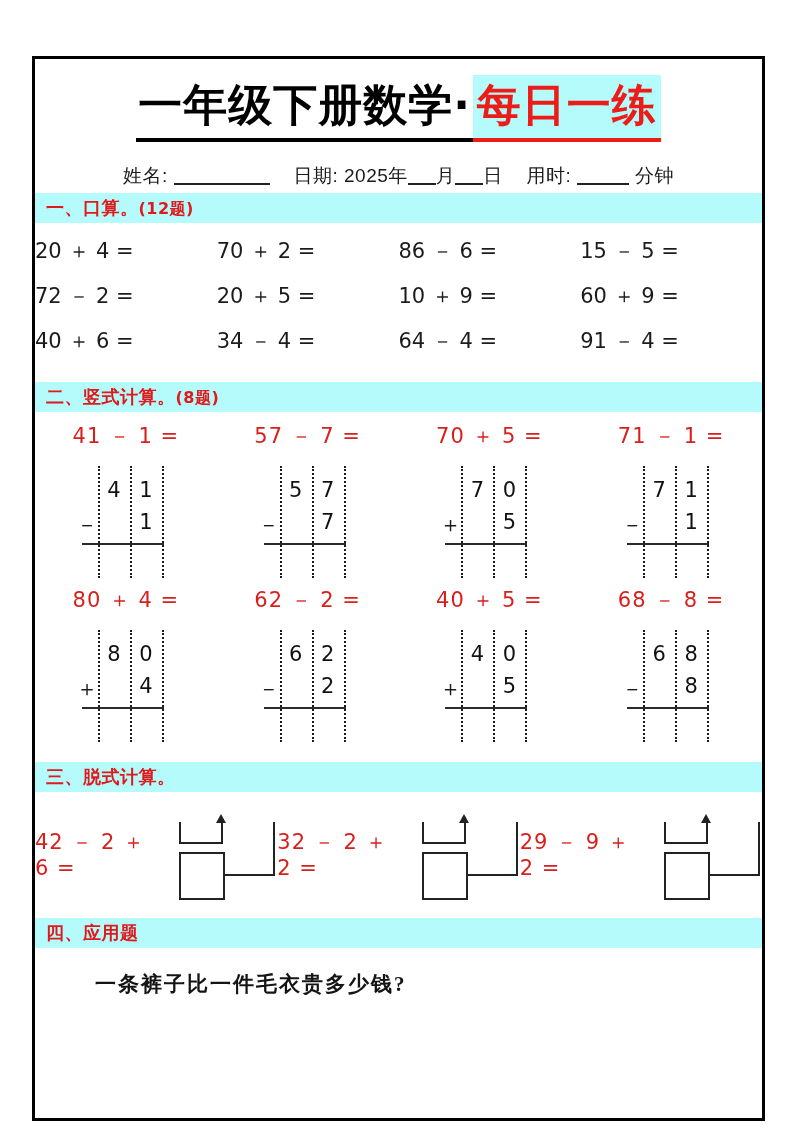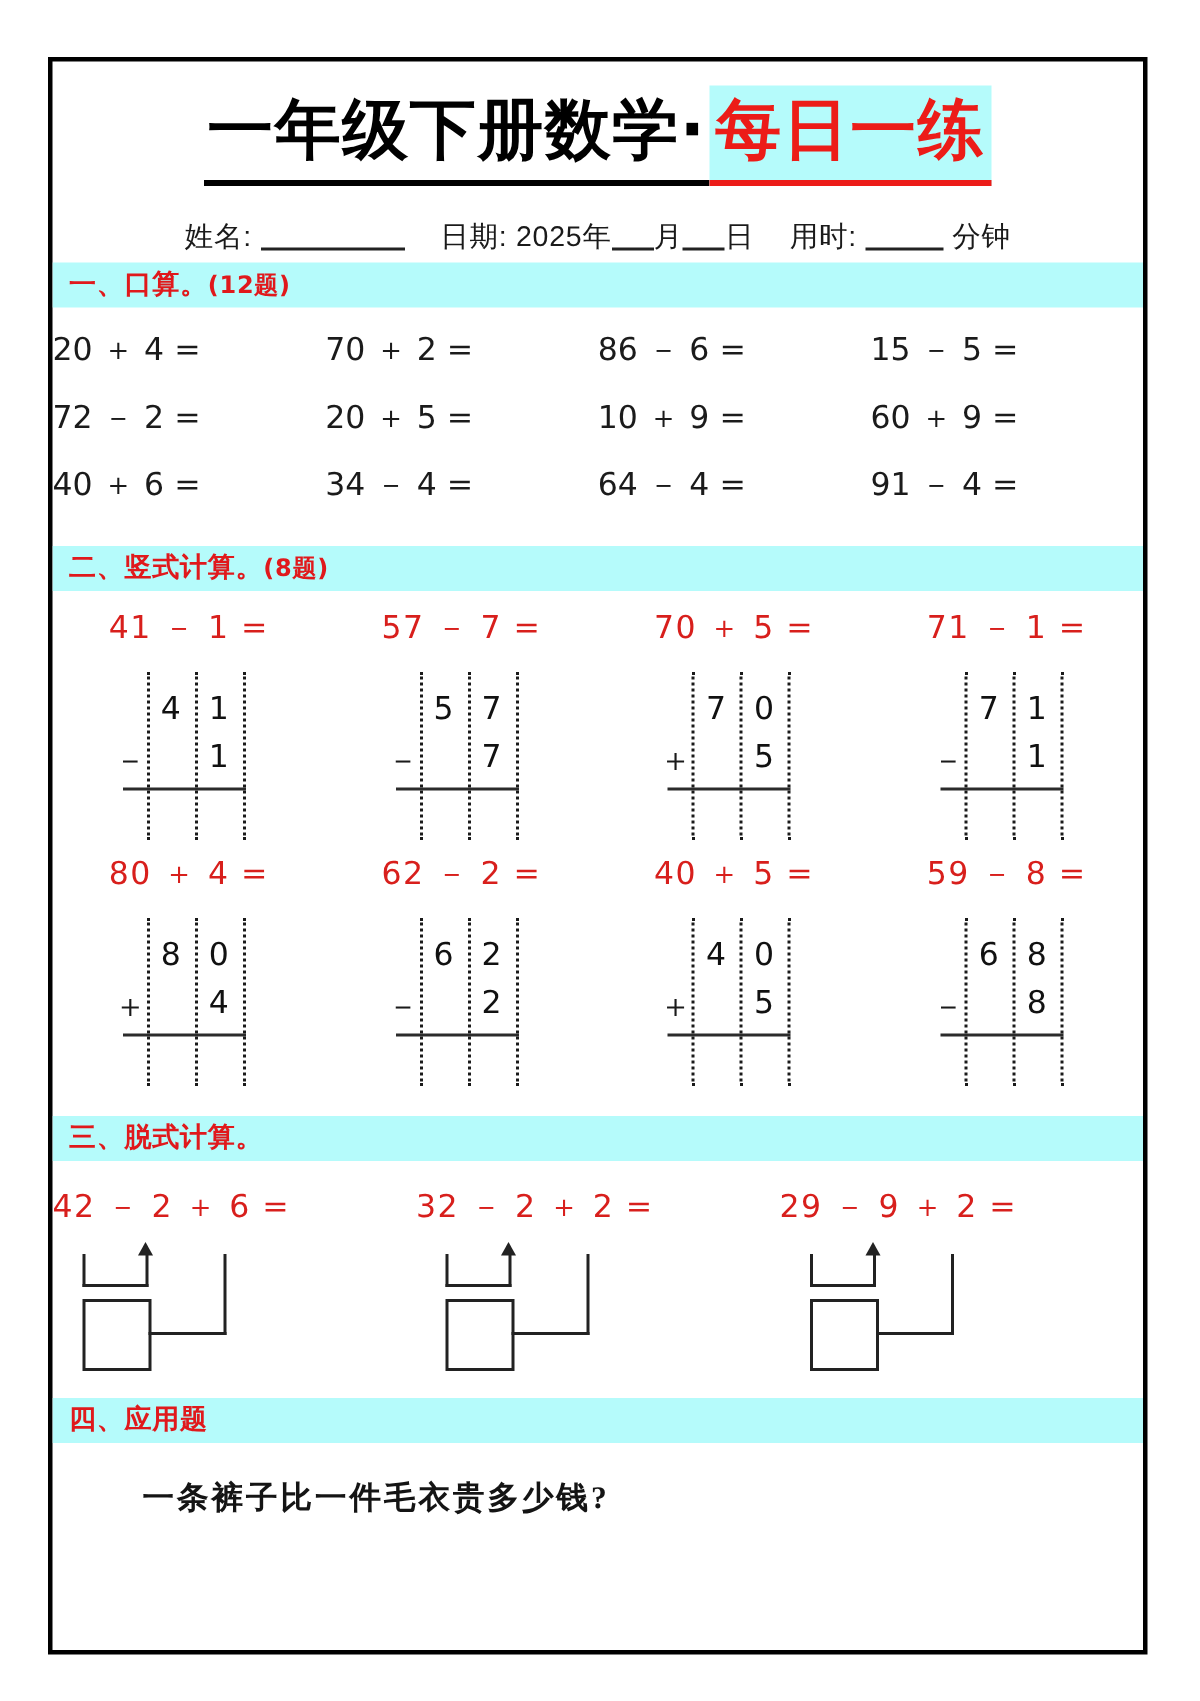--- a/index.html
+++ b/index.html
@@ -11,7 +11,7 @@
   }
   .page{
     position:absolute;
-    left:32px;top:38px;
+    left:32px;top:56px;
     width:733px;height:1065px;
     border:3px solid #000000;
     box-sizing:border-box;

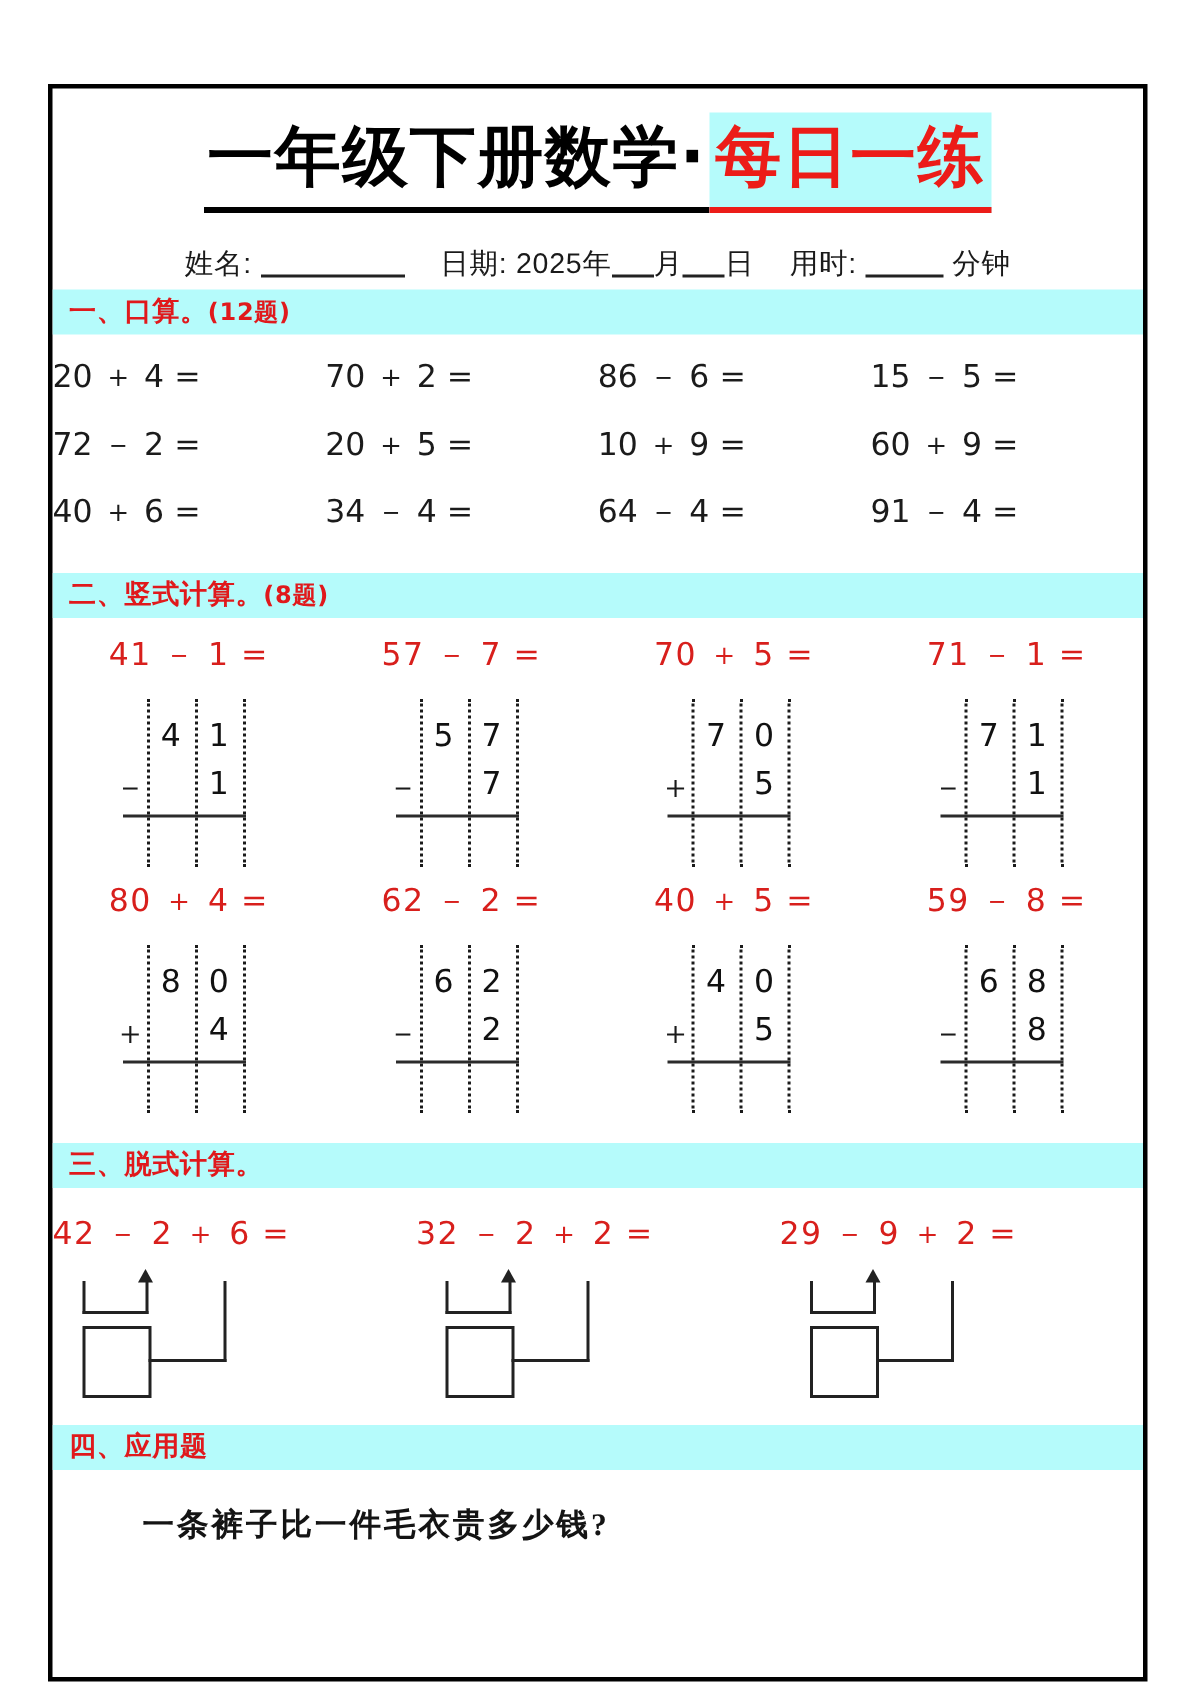--- a/index.html
+++ b/index.html
@@ -337,7 +337,7 @@
         </div>
       </div>
       <div class="vert-cell">
-        <div class="vert-expr">59 － 8 =</div>
+        <div class="vert-expr">68 － 8 =</div>
         <div class="vfig">
           <div class="vline vl1"></div>
           <div class="vline vl2"></div>

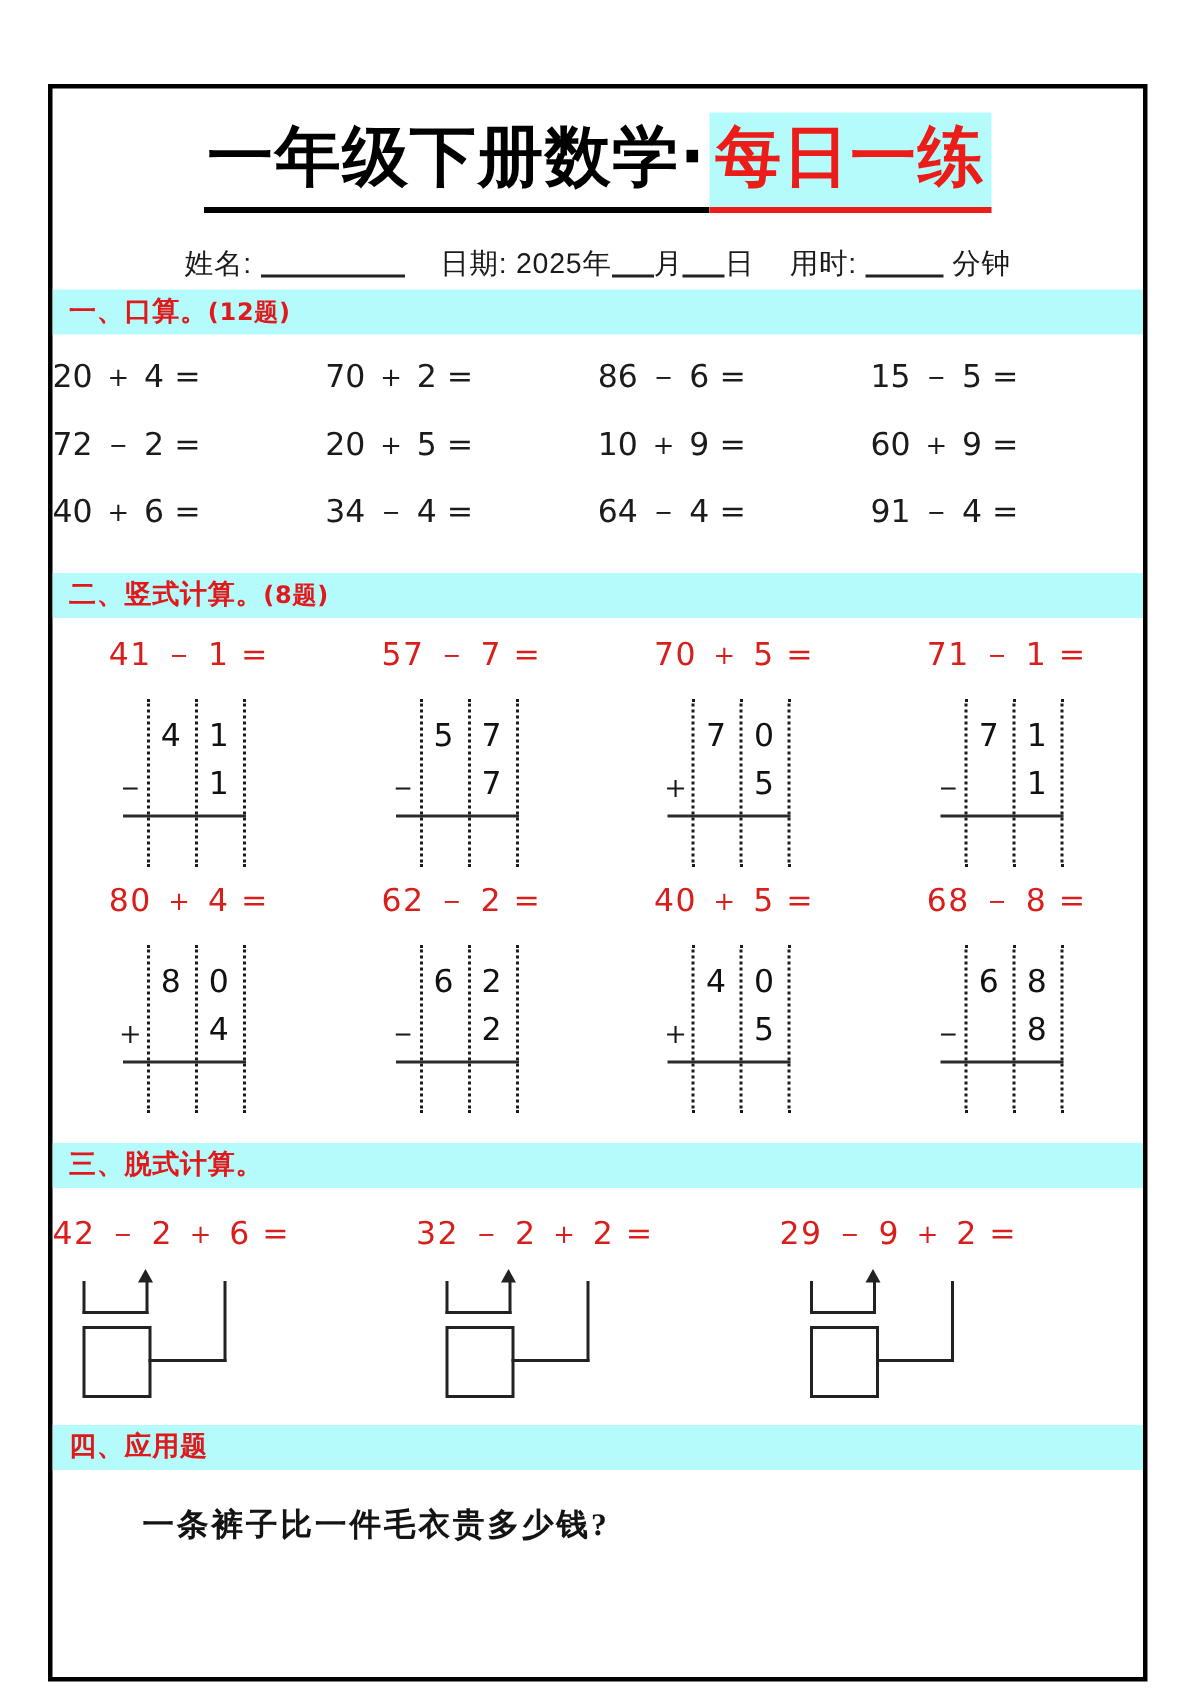--- a/index.html
+++ b/index.html
@@ -149,7 +149,7 @@
   
   .step-block{padding:16px 0 10px 0;}
   .step-row{display:flex;}
-  .step-cell{flex:1;display:flex;flex-direction:column;}
+  .step-cell{flex:1;display:flex;flex-direction:row;align-items:center;}
   .step-expr{
     font-size:21px;
     color:#d81f1c;

